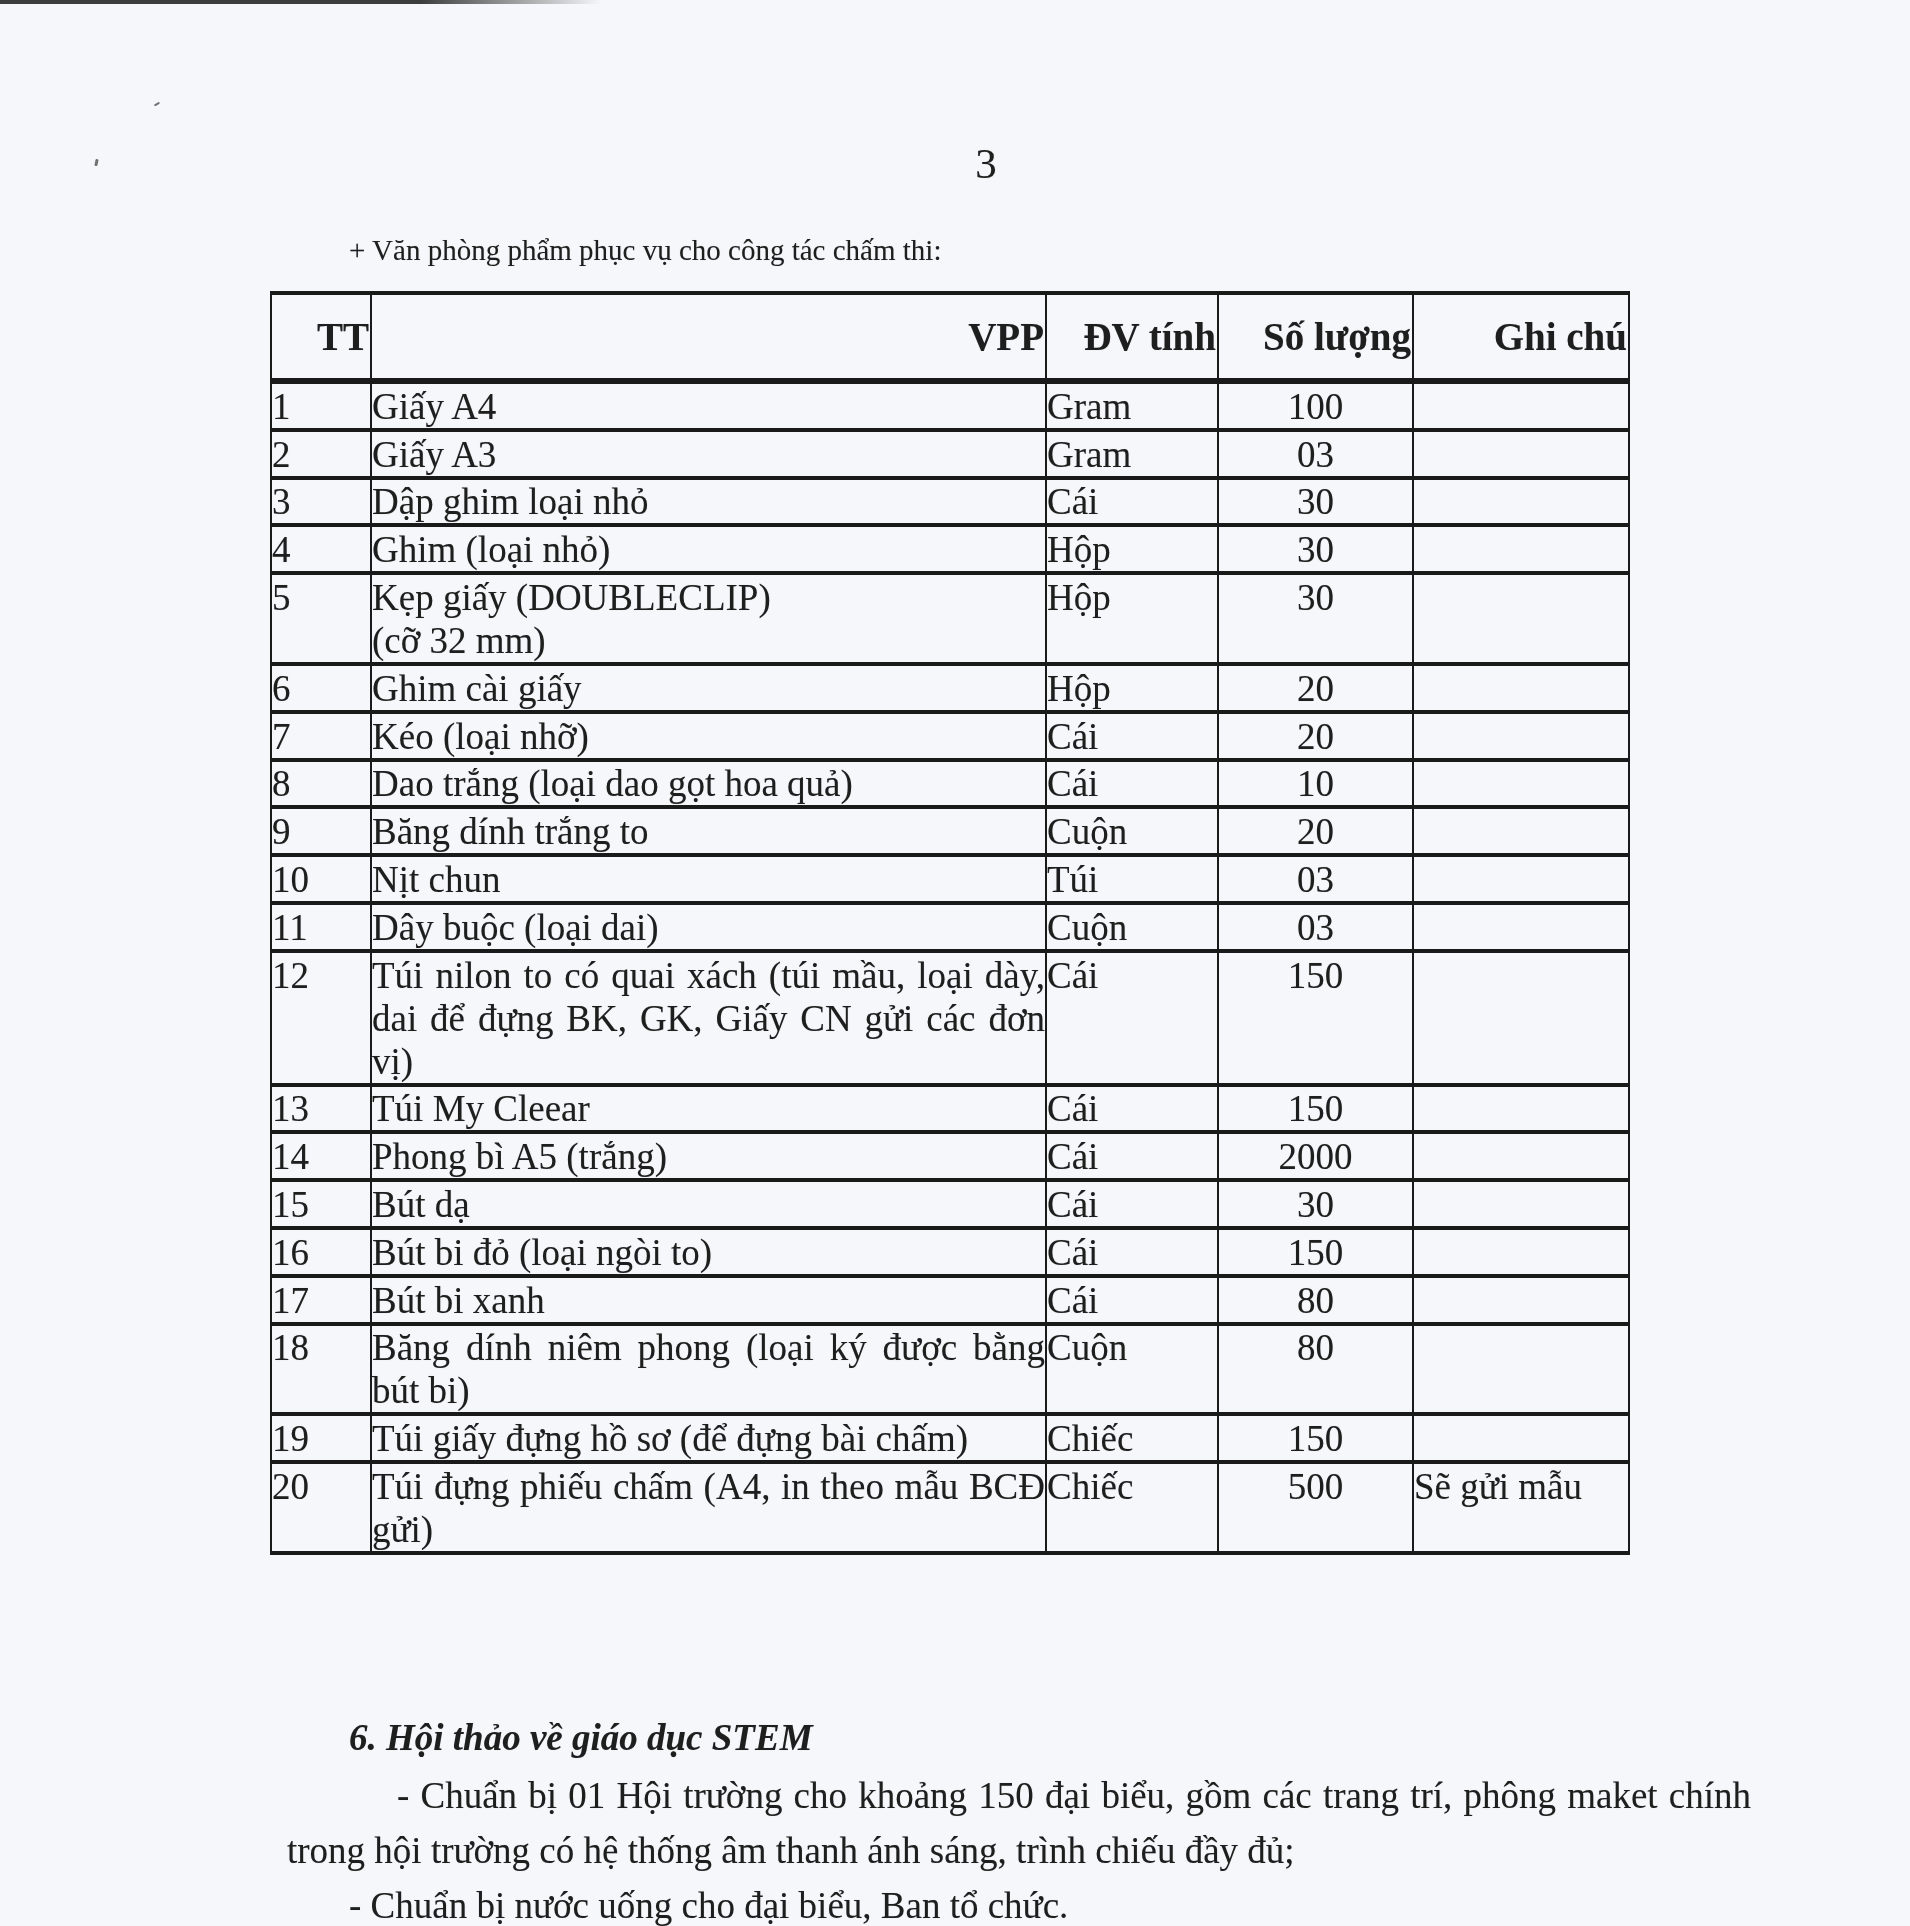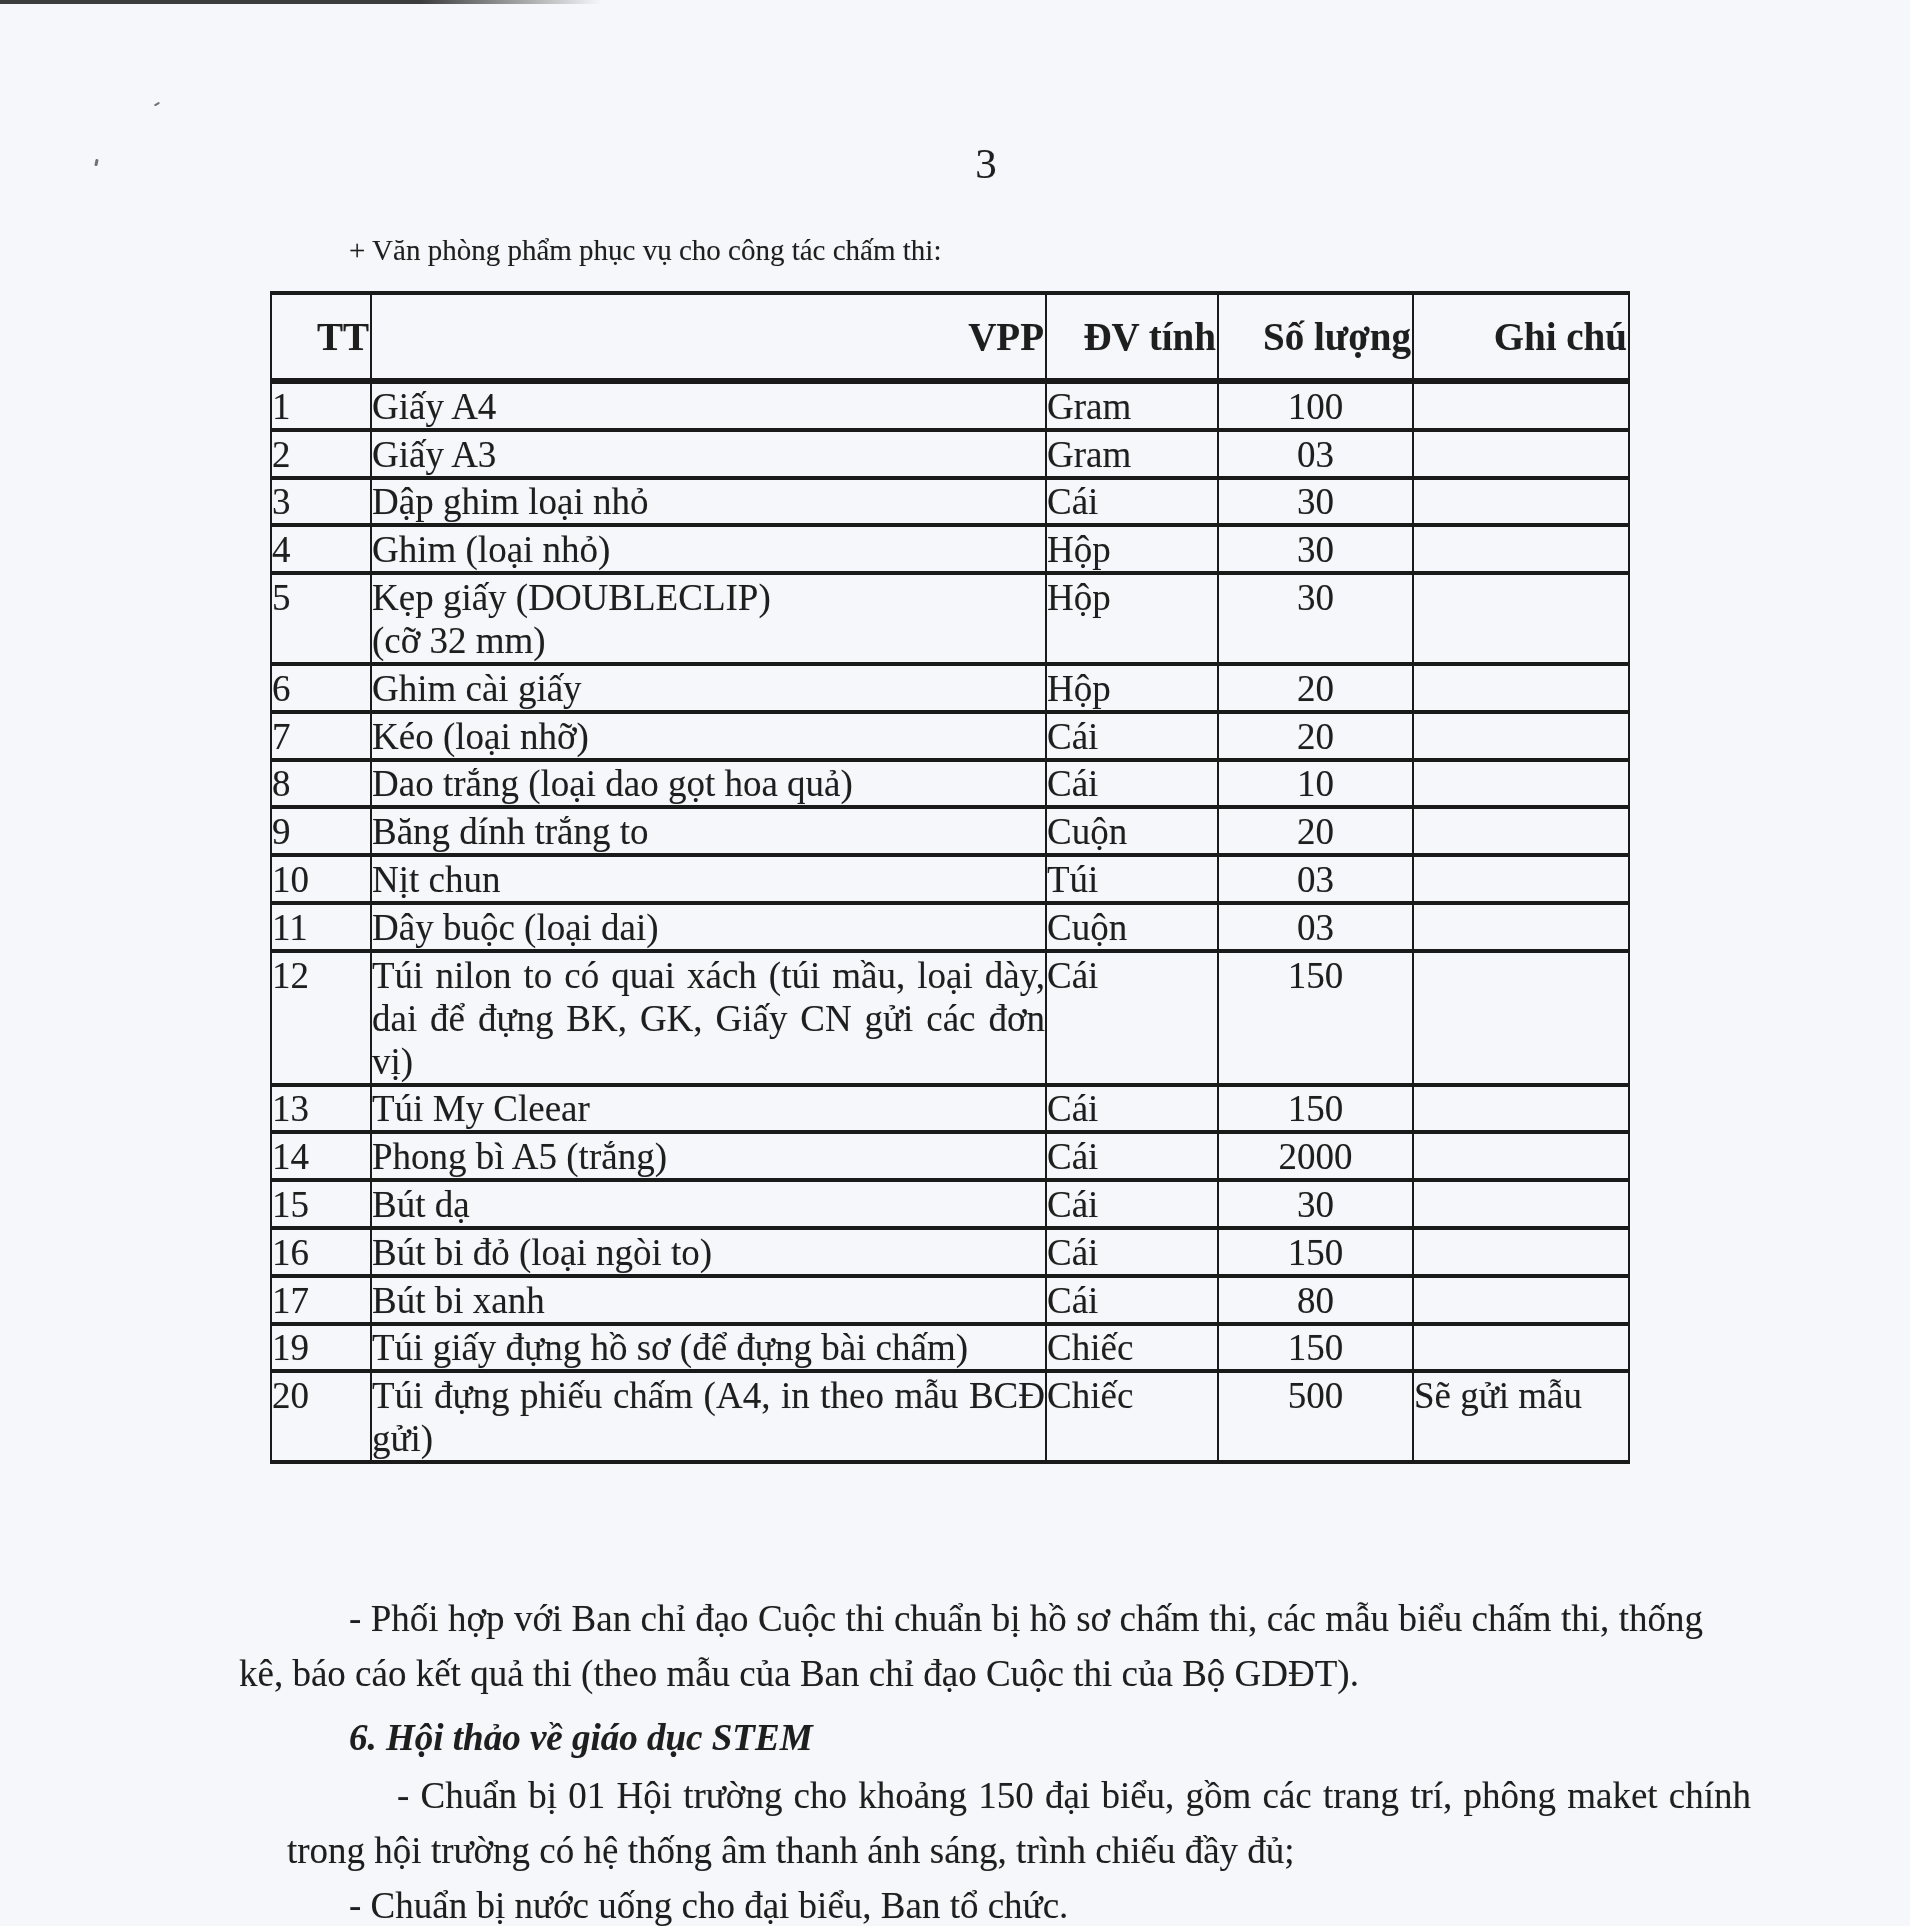--- a/index.html
+++ b/index.html
@@ -235,6 +235,13 @@
       <td class="c-gc"></td>
     </tr>
 
+    <tr>
+      <td class="c-tt">18</td>
+      <td class="c-vpp">Băng dính niêm phong (loại ký được bằng bút bi)</td>
+      <td class="c-dv">Cuộn</td>
+      <td class="c-sl">80</td>
+      <td class="c-gc"></td>
+    </tr>
 
     <tr>
       <td class="c-tt">19</td>

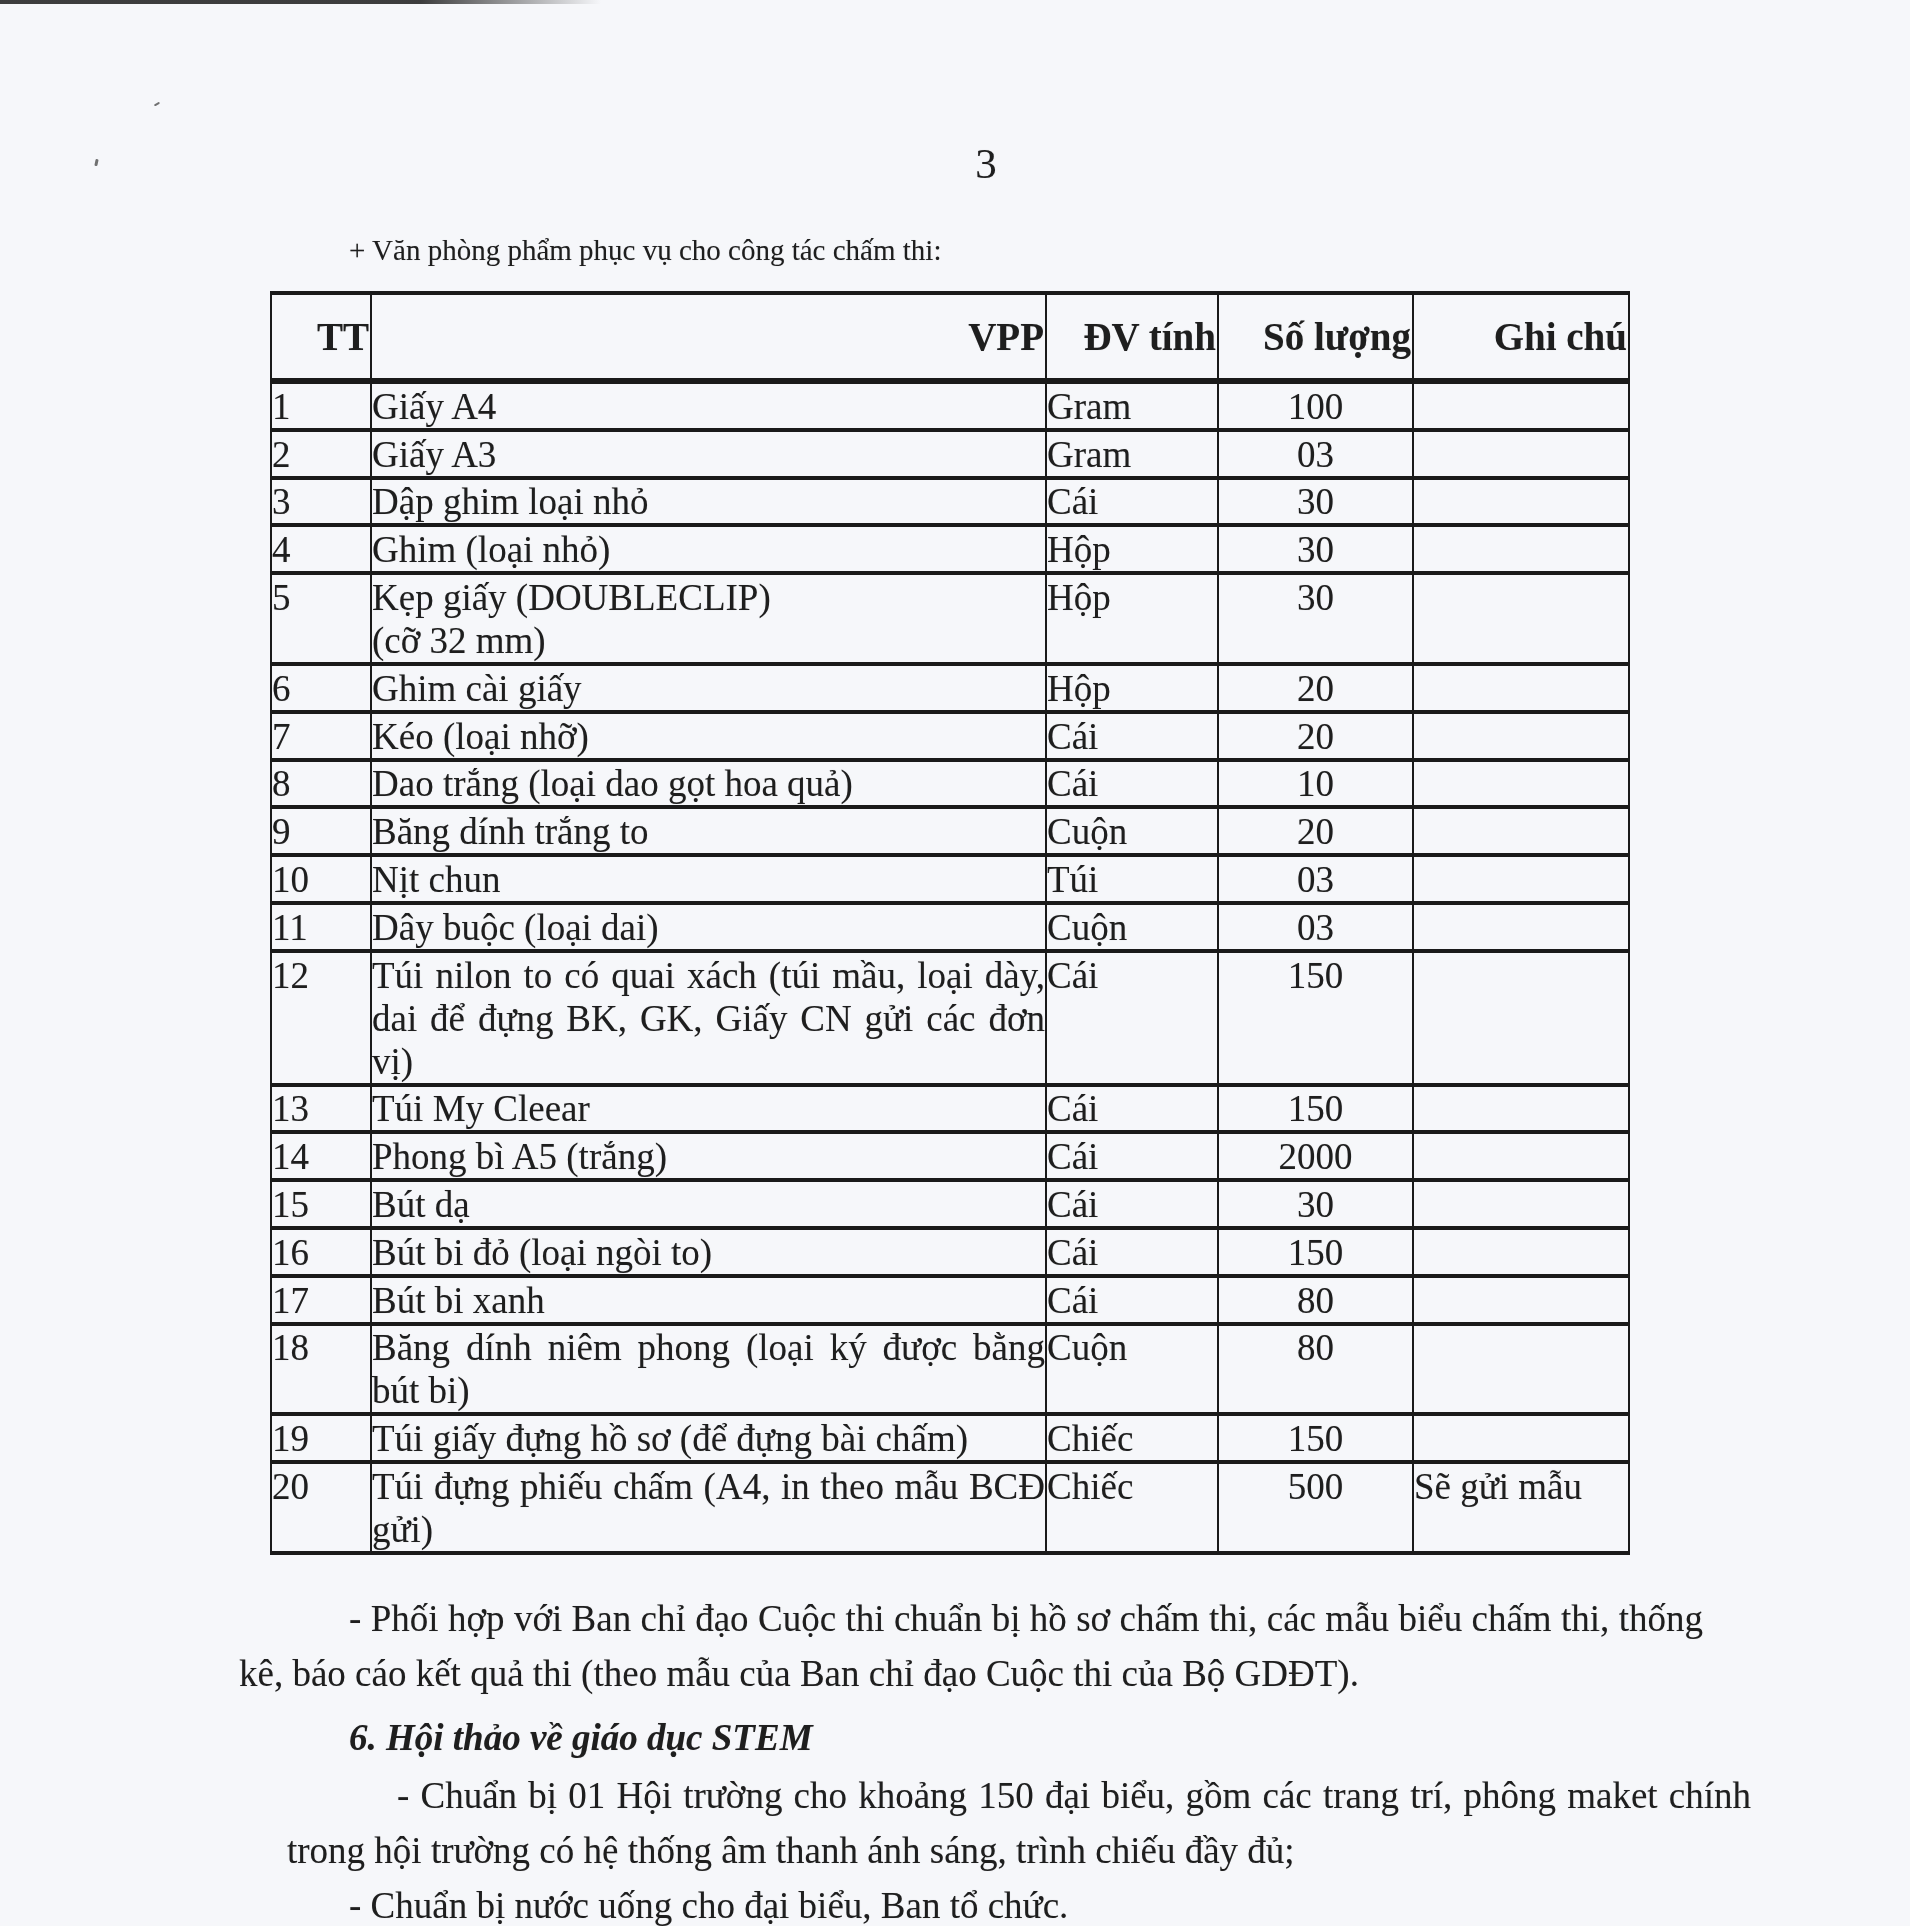--- a/index.html
+++ b/index.html
@@ -261,7 +261,6 @@
   </tbody>
   </table>
 
-  <div class="para p1">- Phối hợp với Ban chỉ đạo Cuộc thi chuẩn bị hồ sơ chấm thi, các mẫu biểu chấm thi, thống kê, báo cáo kết quả thi (theo mẫu của Ban chỉ đạo Cuộc thi của Bộ GDĐT).</div>
   <div class="heading h6">6. Hội thảo về giáo dục STEM</div>
   <div class="para p2">- Chuẩn bị 01 Hội trường cho khoảng 150 đại biểu, gồm các trang trí, phông maket chính trong hội trường có hệ thống âm thanh ánh sáng, trình chiếu đầy đủ;</div>
   <div class="para p3">- Chuẩn bị nước uống cho đại biểu, Ban tổ chức.</div>

